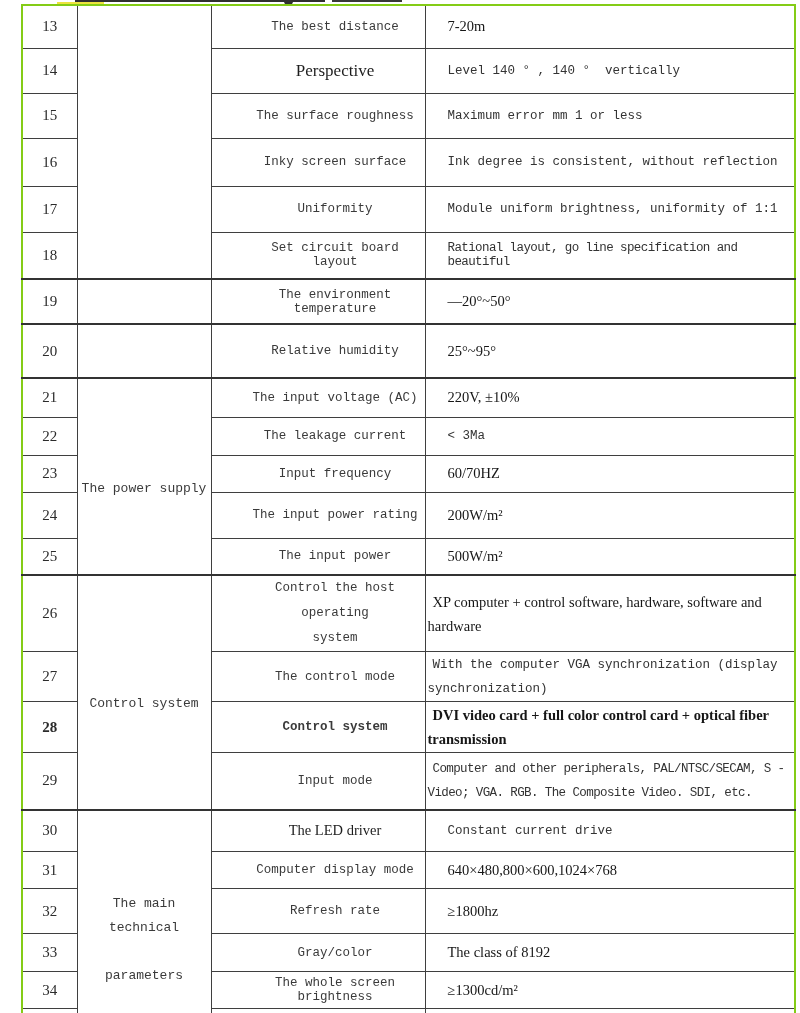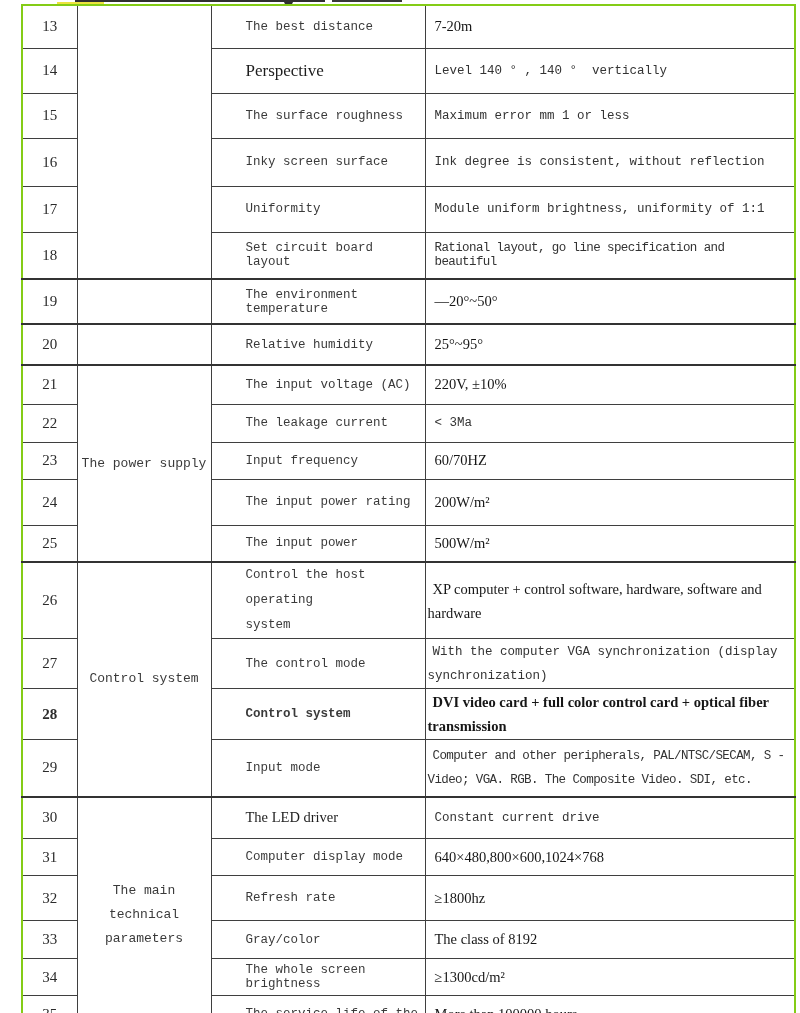--- a/index.html
+++ b/index.html
@@ -45,6 +45,7 @@
   }
   td.cat .line{display:block;line-height:24px;}
   td.param{
+    text-align:center;
     font-family:"Liberation Mono","DejaVu Sans Mono", monospace;
     font-size:12.5px;color:#3a3a3a;padding-left:34px;
   }

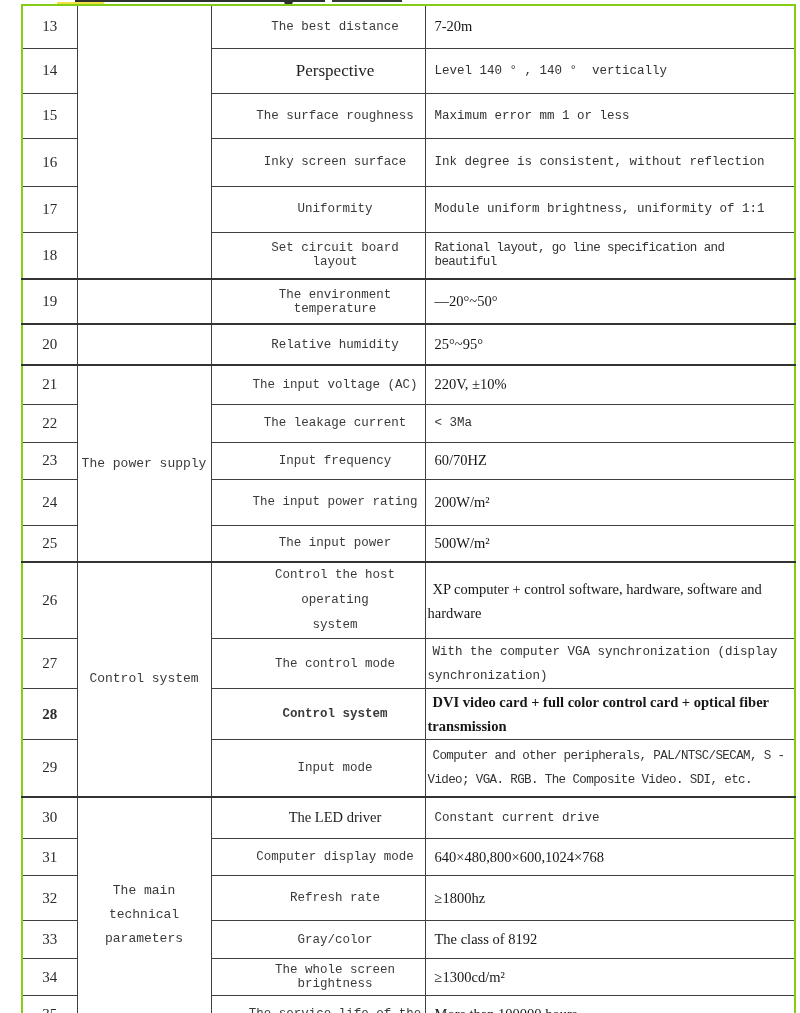--- a/index.html
+++ b/index.html
@@ -56,7 +56,7 @@
 
   td.value{
     text-align:left;
-    padding-left:9px;padding-right:1px;
+    padding-left:22px;padding-right:1px;
     font-family:"Liberation Mono","DejaVu Sans Mono", monospace;
     font-size:12.5px;color:#333;
   }

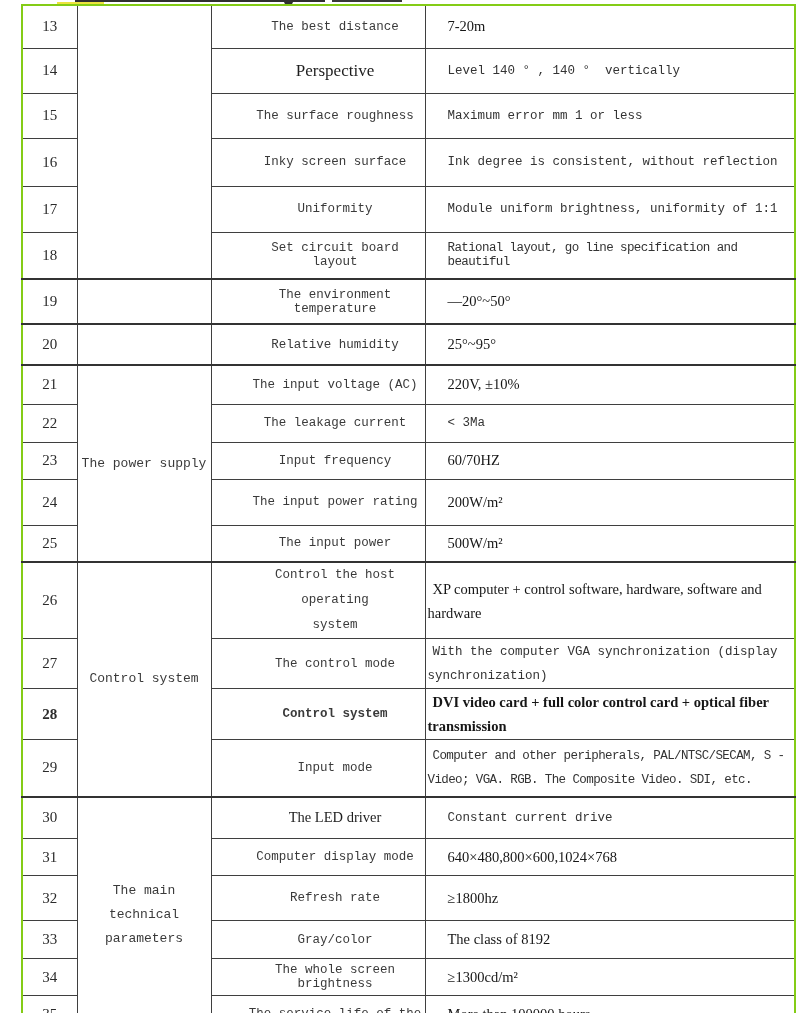--- a/index.html
+++ b/index.html
@@ -151,7 +151,7 @@
             <span class="line">—20°~50°</span>
           </td>
         </tr>
-        <tr class="gs" style="height: 41px; border-radius: 12px;">
+        <tr class="gs" style="height: 54px; border-radius: 12px;">
           <td class="num">20</td>
           <td class="cat" rowspan="1"></td>
           <td class="param mono single">

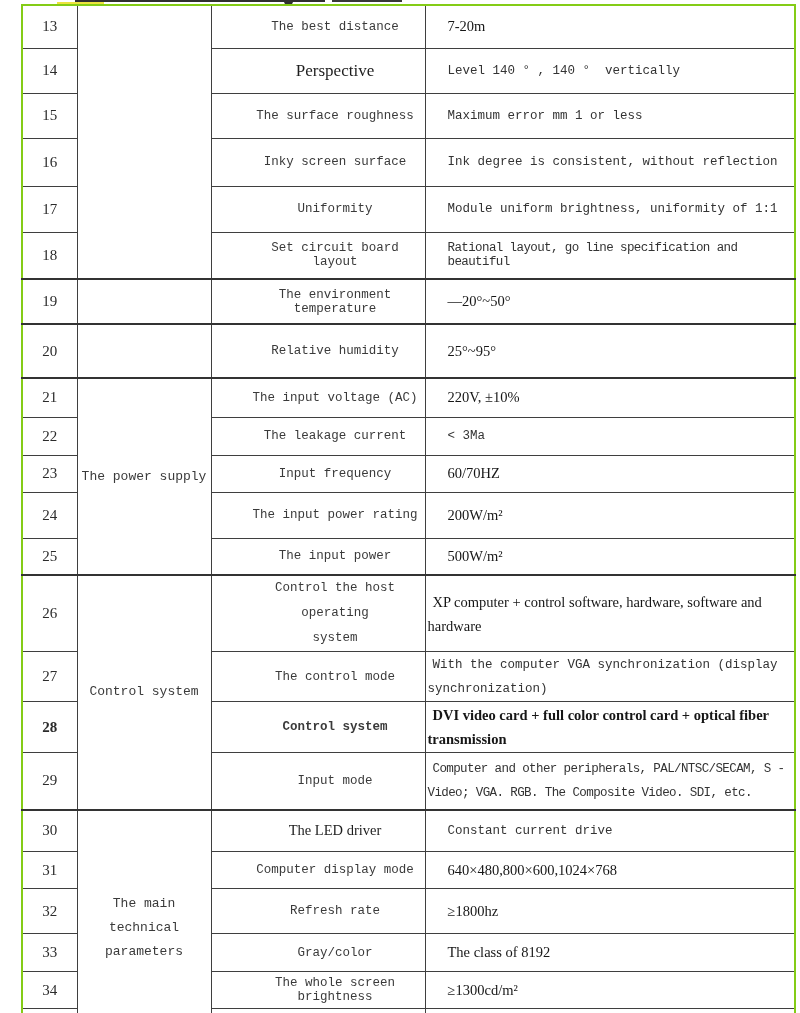--- a/index.html
+++ b/index.html
@@ -43,7 +43,7 @@
     font-family:"Liberation Mono","DejaVu Sans Mono", monospace;
     font-size:13px;color:#3a3a3a;
   }
-  td.cat .line{display:block;line-height:24px;}
+  td.cat .line{display:block;line-height:24px;margin-top:24px;}
   td.param{
     text-align:center;
     font-family:"Liberation Mono","DejaVu Sans Mono", monospace;

